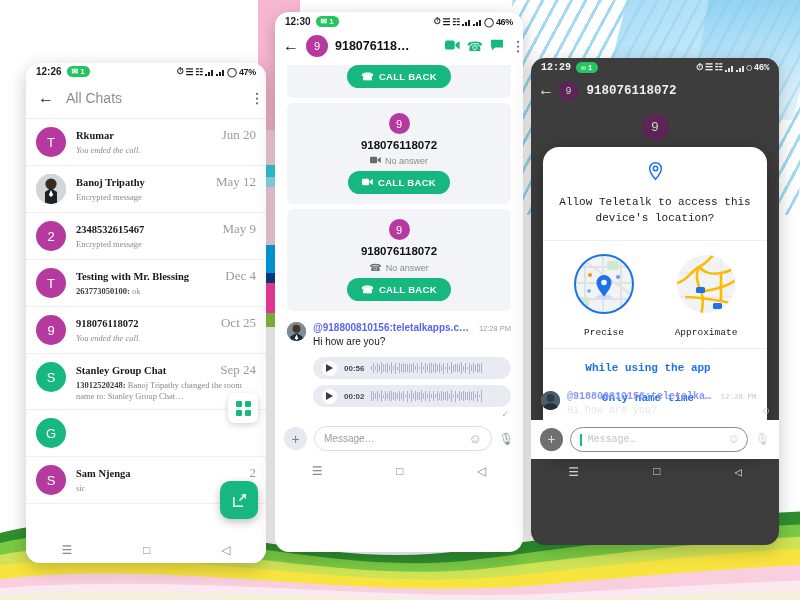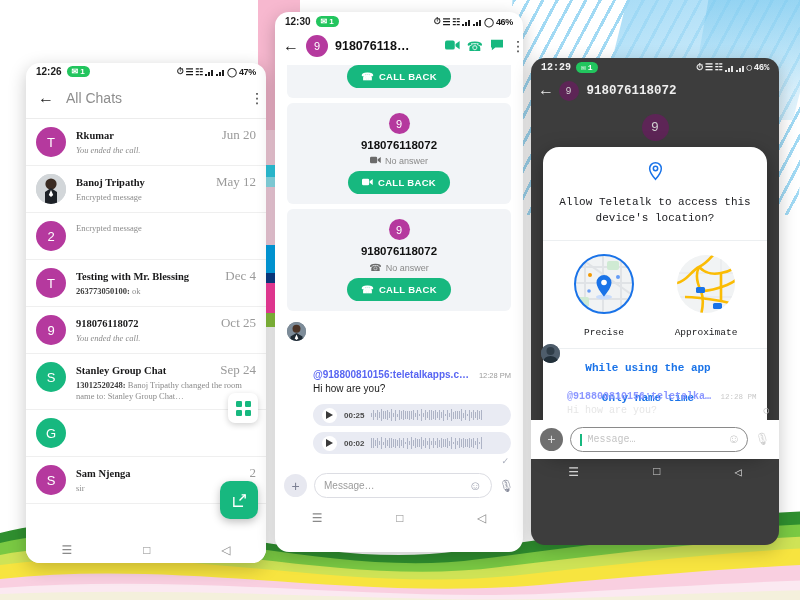--- a/index.html
+++ b/index.html
@@ -257,6 +257,10 @@
             <span>2</span>
           </span>
           <div class="cc">
+            <div class="cc-top">
+              <span class="cc-name">2348532615467</span>
+              <span class="cc-date">May 9</span>
+            </div>
             <div class="cc-sub">Encrypted message</div>
           </div>
         </div>

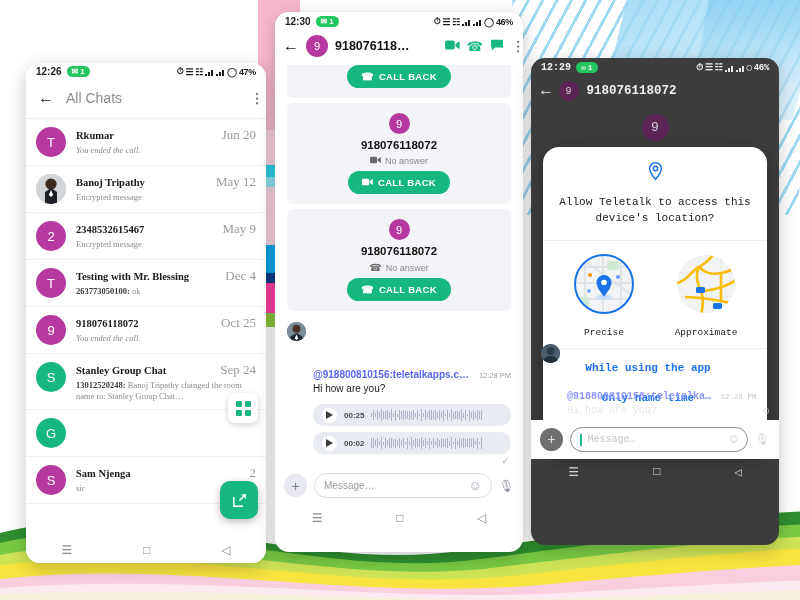--- a/index.html
+++ b/index.html
@@ -112,7 +112,7 @@
   .msg-body { flex:1; min-width:0; }
   .msg-head { display:flex; align-items:baseline; gap:6px; }
   .msg-user { font-size:10px; font-weight:bold; color:#5865f2; white-space:nowrap;
-              overflow:hidden; text-overflow:ellipsis; flex:1;margin-top:47px;}
+              overflow:hidden; text-overflow:ellipsis; flex:1;}
   .msg-time { font-size:7.5px; color:#9a9a9a; flex:0 0 auto;}
   .msg-text { font-size:10px; color:#1a1a1a; margin-top:3px;}
   .voice { background:#e9ebf3; border-radius:14px; height:22px; margin-top:6px;

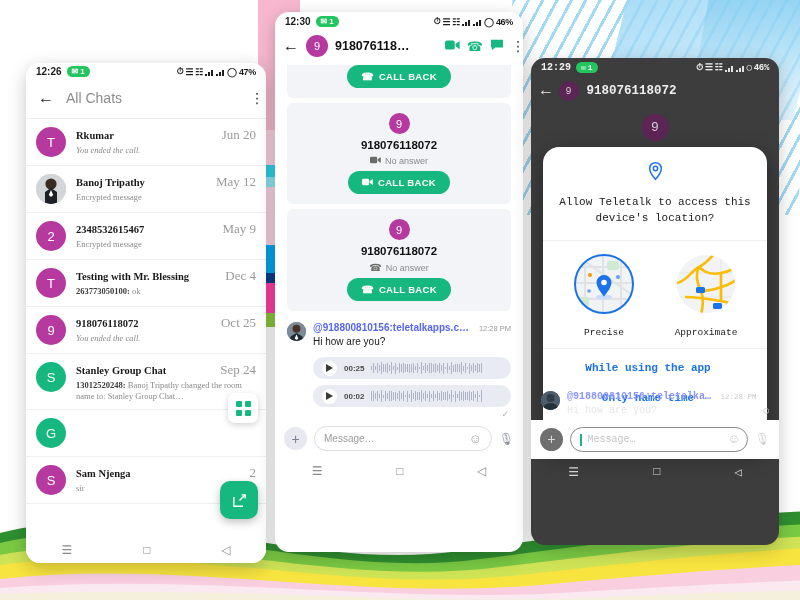--- a/index.html
+++ b/index.html
@@ -443,7 +443,7 @@
                 <path d="M0 0 L8 4.5 L0 9 Z" fill="#3a3a3a"></path>
               </svg>
             </span>
-            <span class="vtime">00:25</span>
+            <span class="vtime">00:56</span>
             <span class="wavebars">
               <i style="height: 4px;"></i>
               <i style="height: 10.9px;"></i>

